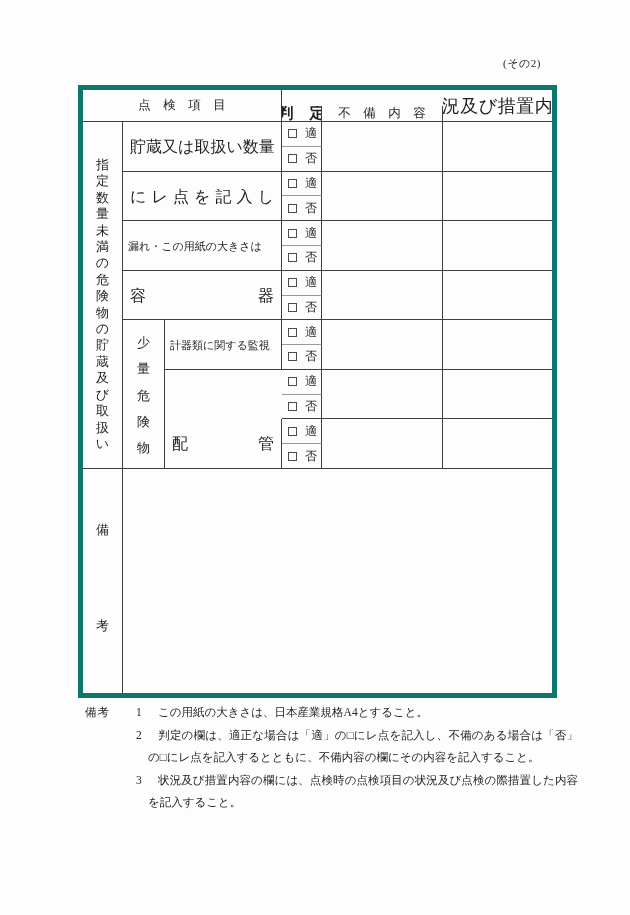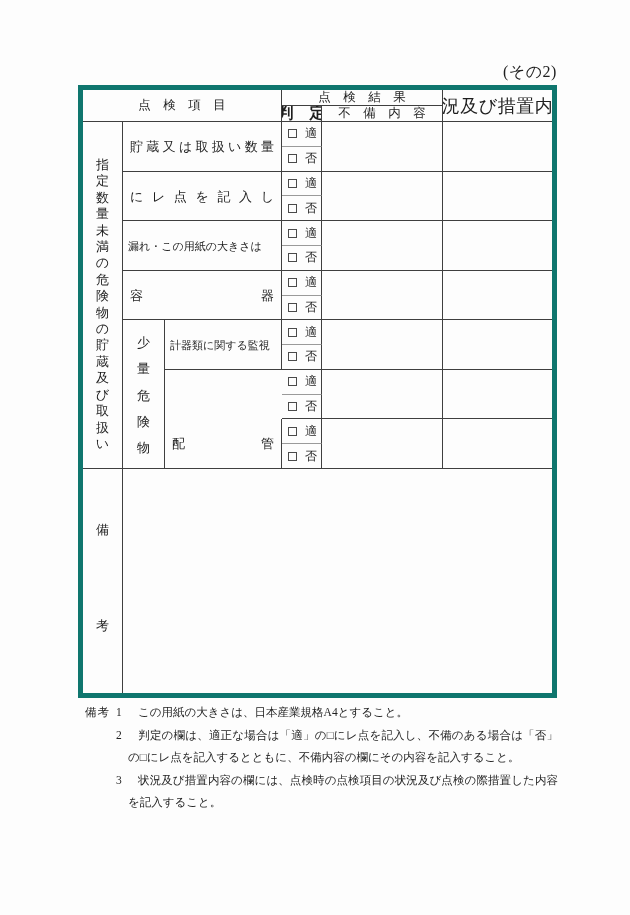--- a/index.html
+++ b/index.html
@@ -15,8 +15,8 @@
     background: #fdfdfd;
   }
   .corner-label {
-    position: absolute; top: 62px; left: 503px;
-    font-size: 16px; letter-spacing: 0.5px;
+    position: absolute; top: 56px; left: 503px;
+    font-size: 11px; letter-spacing: 0.5px;
   }
 
   

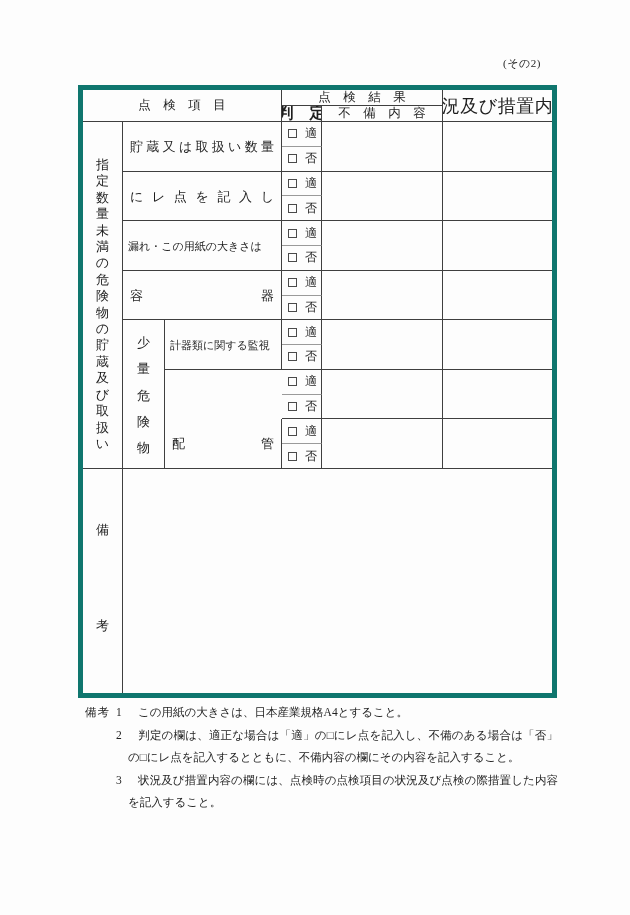--- a/index.html
+++ b/index.html
@@ -77,7 +77,6 @@
   <div class="form-table">
 
     <div class="cell hc" style="grid-column:1/4;grid-row:1/3">点　検　項　目</div>
-    <div class="cell hc" style="grid-column:4/6;grid-row:1/2">点　検　結　果</div>
     <div class="cell hc status-h nr" style="grid-column:6/7;grid-row:1/3">状況及び措置内容</div>
     <div class="cell hc tight" style="grid-column:4/5;grid-row:2/3">判　定</div>
     <div class="cell hc" style="grid-column:5/6;grid-row:2/3">不　備　内　容</div>

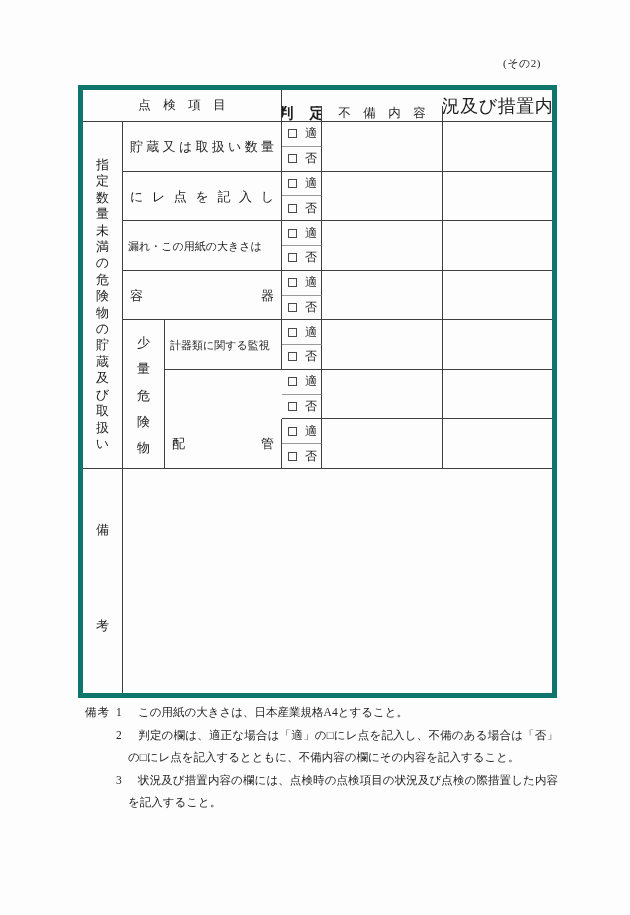--- a/index.html
+++ b/index.html
@@ -37,7 +37,7 @@
   .hc.tight { font-size: 16px; font-weight: bold; }
   .hc.status-h { font-size: 18px; letter-spacing: 0.5px; }
 
-  .item { line-height: 50px; padding: 0 7px; white-space: nowrap; font-size: 13px; }
+  .item { line-height: 50px; padding: 0 7px; white-space: nowrap; font-size: 16px; }
   .justify { text-align: justify; text-align-last: justify; }
   .small { font-size: 11px; padding: 0 5px; }
 

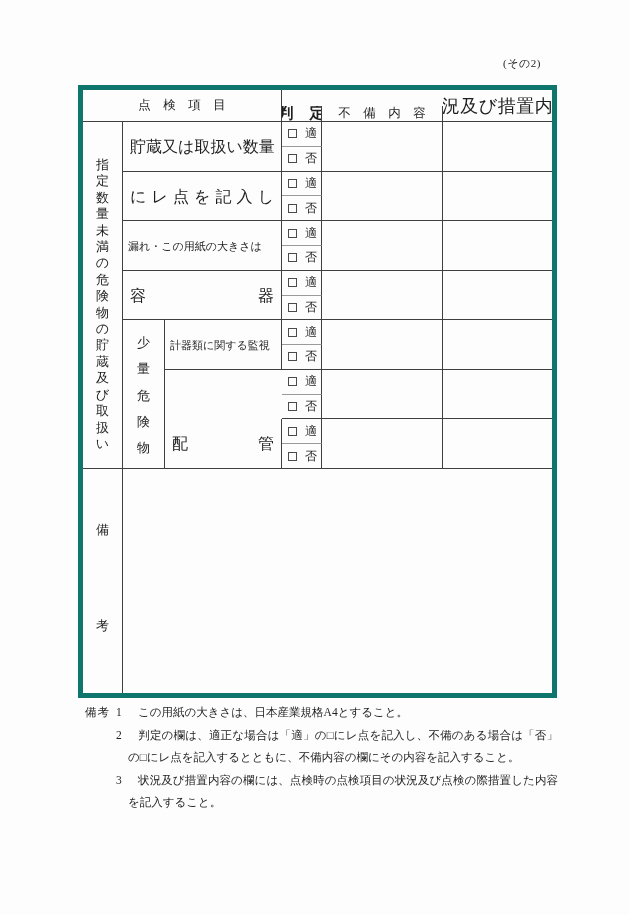--- a/index.html
+++ b/index.html
@@ -60,7 +60,7 @@
   .notes {
     position: absolute; left: 85px; top: 701px;
     display: flex; align-items: flex-start;
-    font-size: 11.5px; line-height: 22.5px;
+    font-size: 11.5px; line-height: 22.5px; gap: 20px;
   }
   .notes-label { flex: none; margin-right: 6px; letter-spacing: 1px; }
   .notes-list { width: 442px; }

